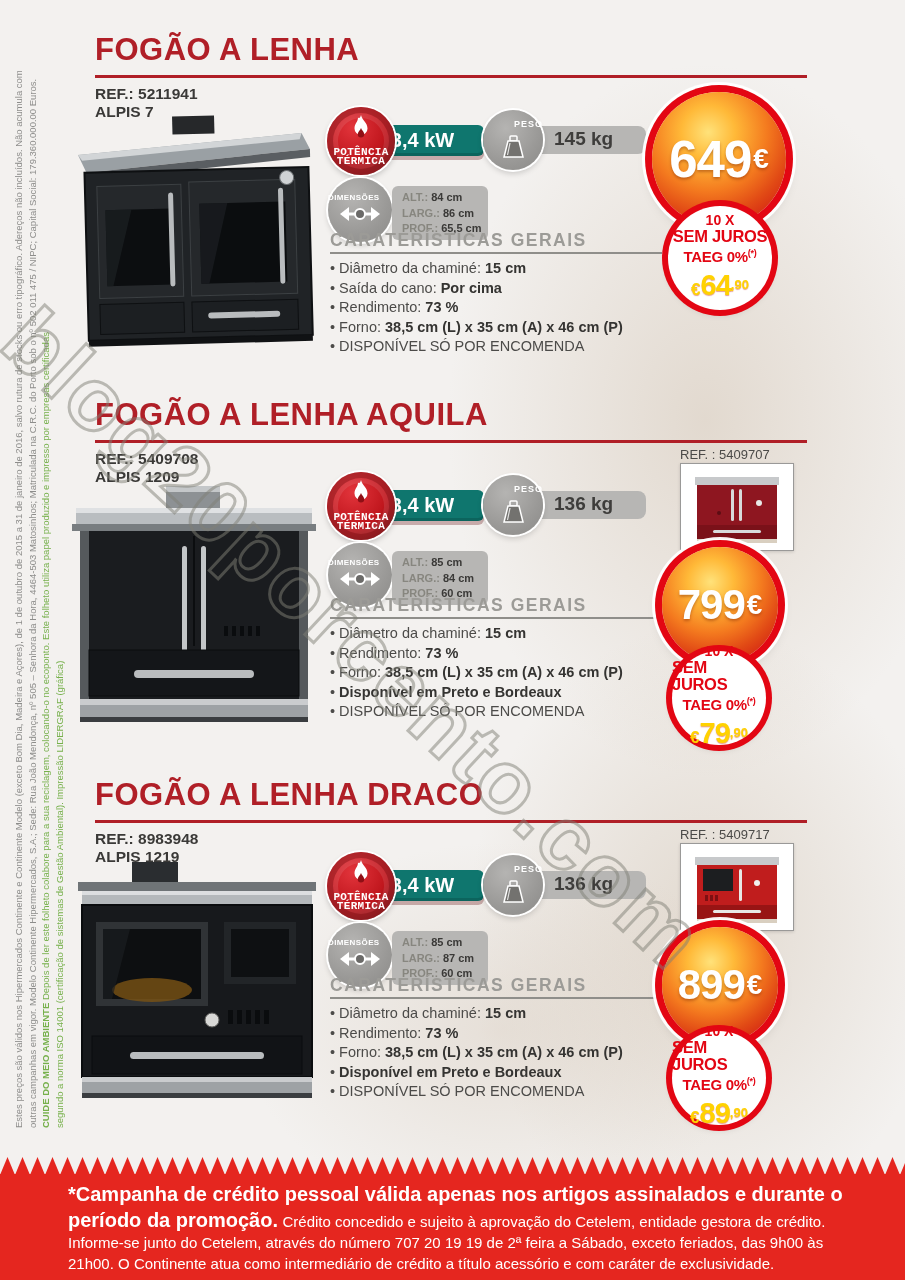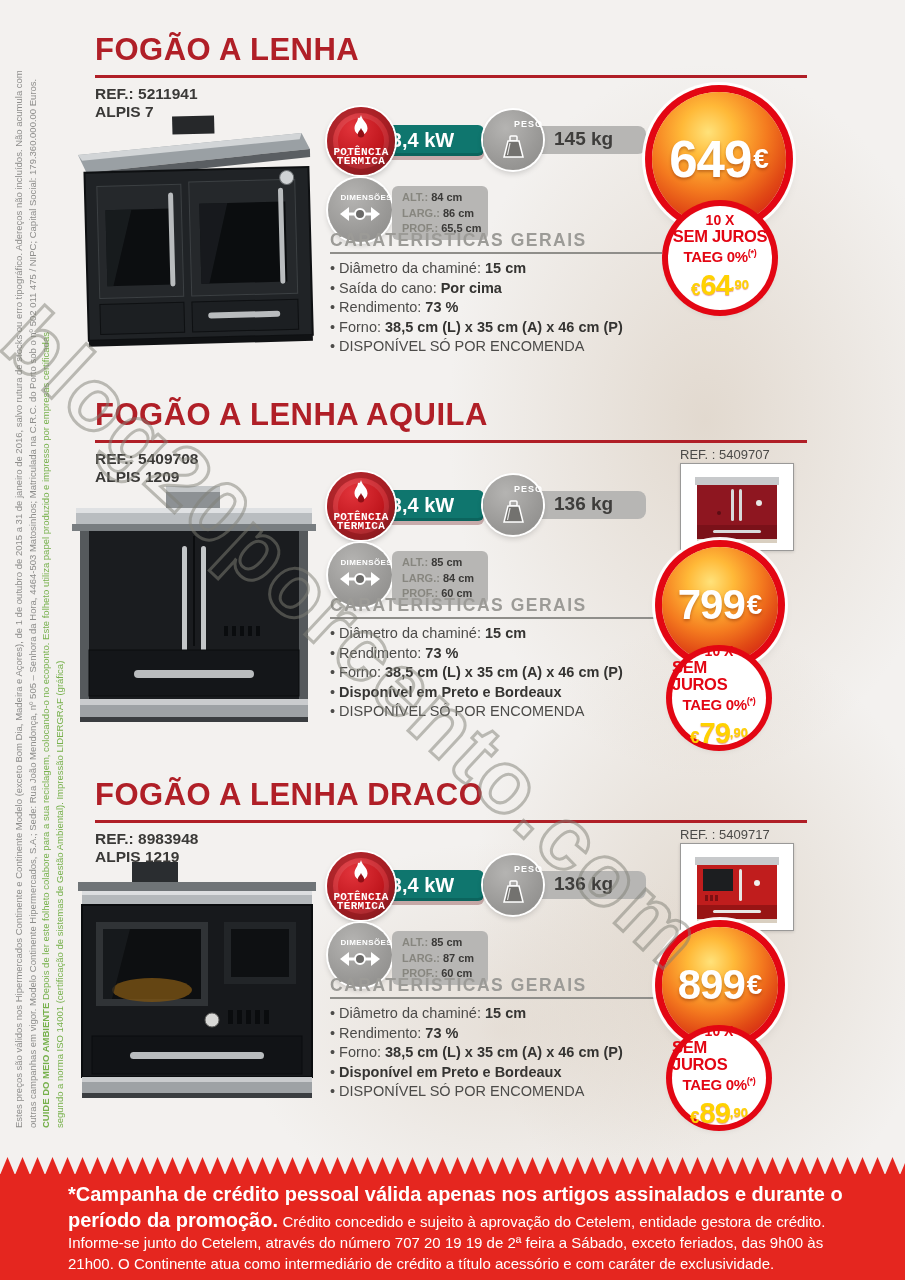--- a/index.html
+++ b/index.html
@@ -50,7 +50,7 @@
   .dval{color:#3a3937;font-weight:bold;}
   .dim{position:absolute;left:328px;top:138px;width:64px;height:64px;border-radius:50%;
        background:radial-gradient(circle at 38% 30%,#b5b4b2,#9a9997 60%,#8a8987);box-shadow:0 0 0 2px #fff,0 3px 6px rgba(0,0,0,.2);}
-  .dimlbl{position:absolute;top:15px;left:0;right:0;text-align:right;color:#fff;font-size:8px;font-weight:bold;letter-spacing:.4px;}
+  .dimlbl{position:absolute;top:15px;left:0;right:0;text-align:left;color:#fff;font-size:8px;font-weight:bold;letter-spacing:.4px;}
   .aicon{position:absolute;left:12px;top:28px;}
 
   .char{position:absolute;left:330px;top:190px;margin:0;font-size:17.5px;color:#9c9b97;font-weight:bold;letter-spacing:1.5px;}

